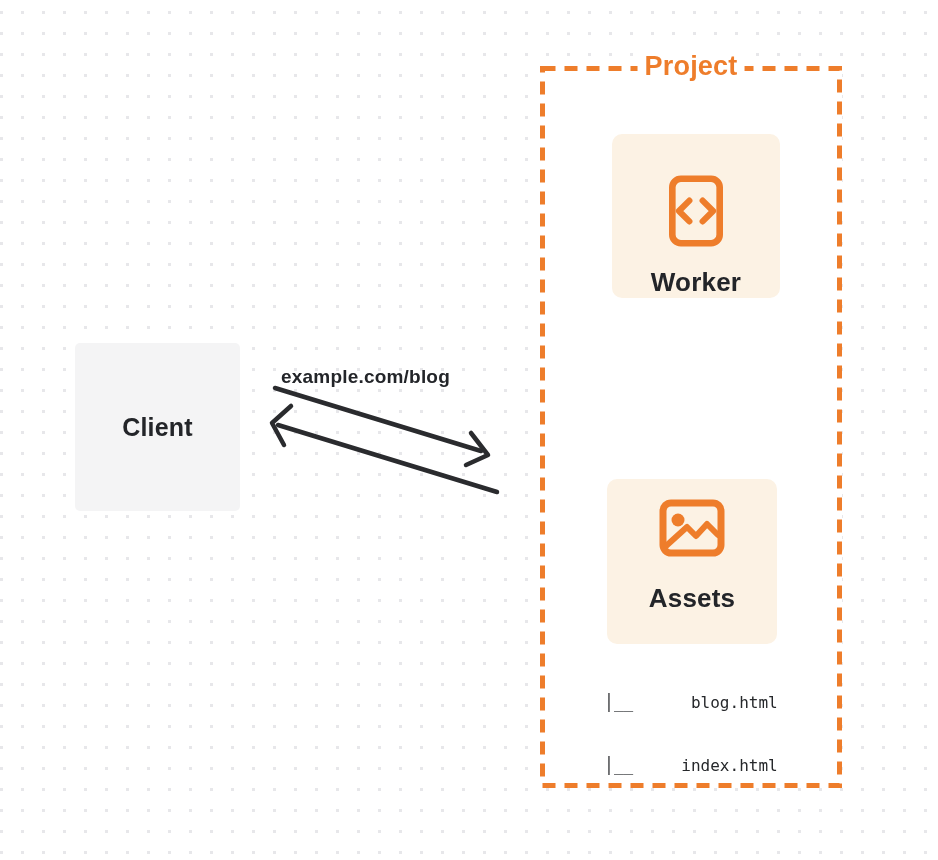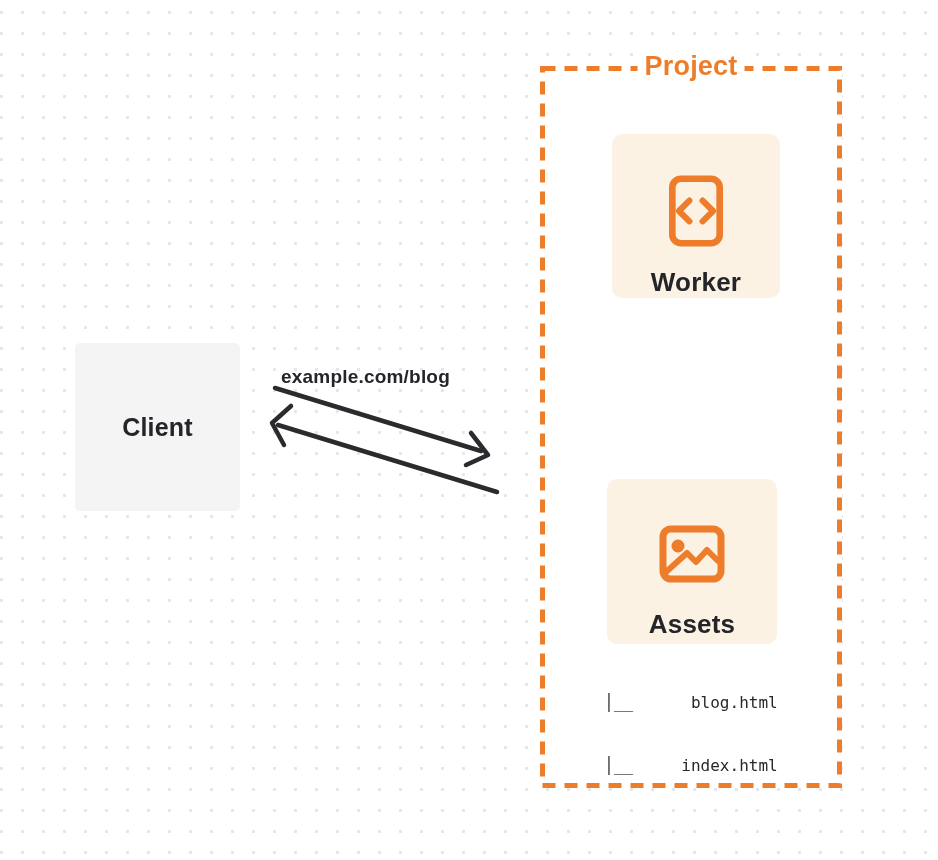--- a/index.html
+++ b/index.html
@@ -48,7 +48,7 @@
     display:flex;flex-direction:column;align-items:center;justify-content:flex-start;
   }
   .card-worker{left:72px;top:68px;width:168px;height:164px;padding-top:41px;}
-  .card-assets{left:67px;top:413px;width:170px;height:165px;padding-top:46px;}
+  .card-assets{left:67px;top:413px;width:170px;height:165px;padding-top:20px;}
   .card-label{font-size:26px;font-weight:700;color:var(--text-dark);letter-spacing:.2px;}
   .card-worker .card-label{margin-top:20px;}
   .card-assets .card-label{margin-top:26px;}

